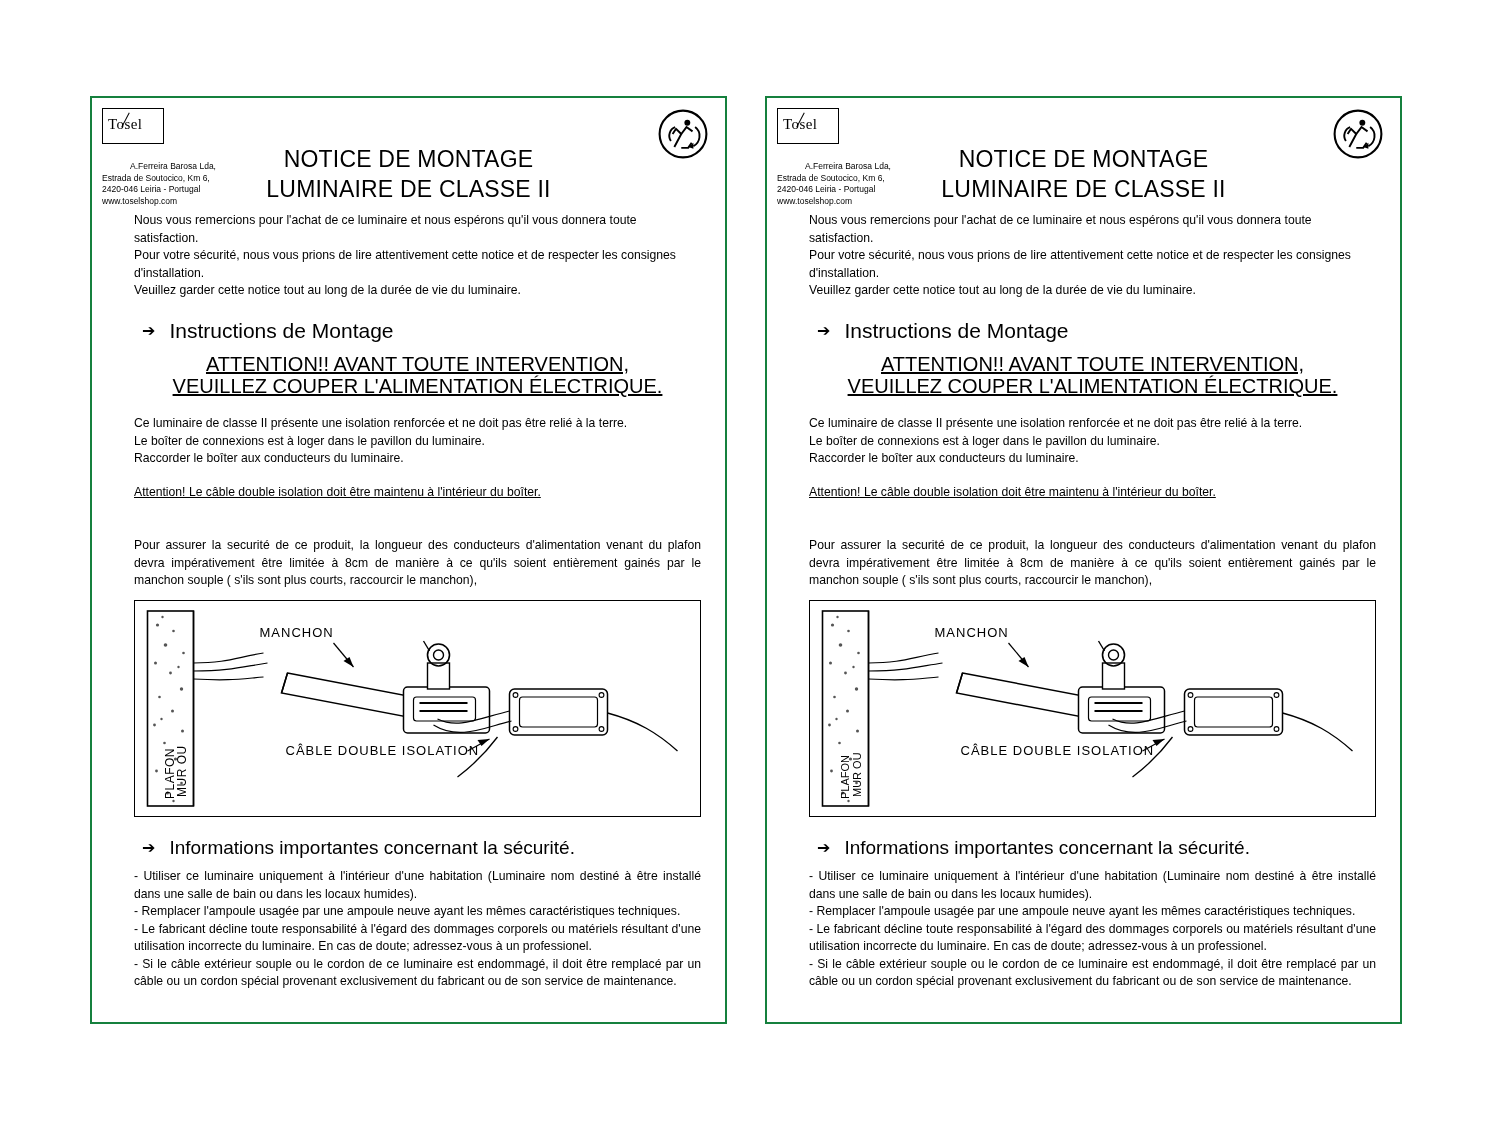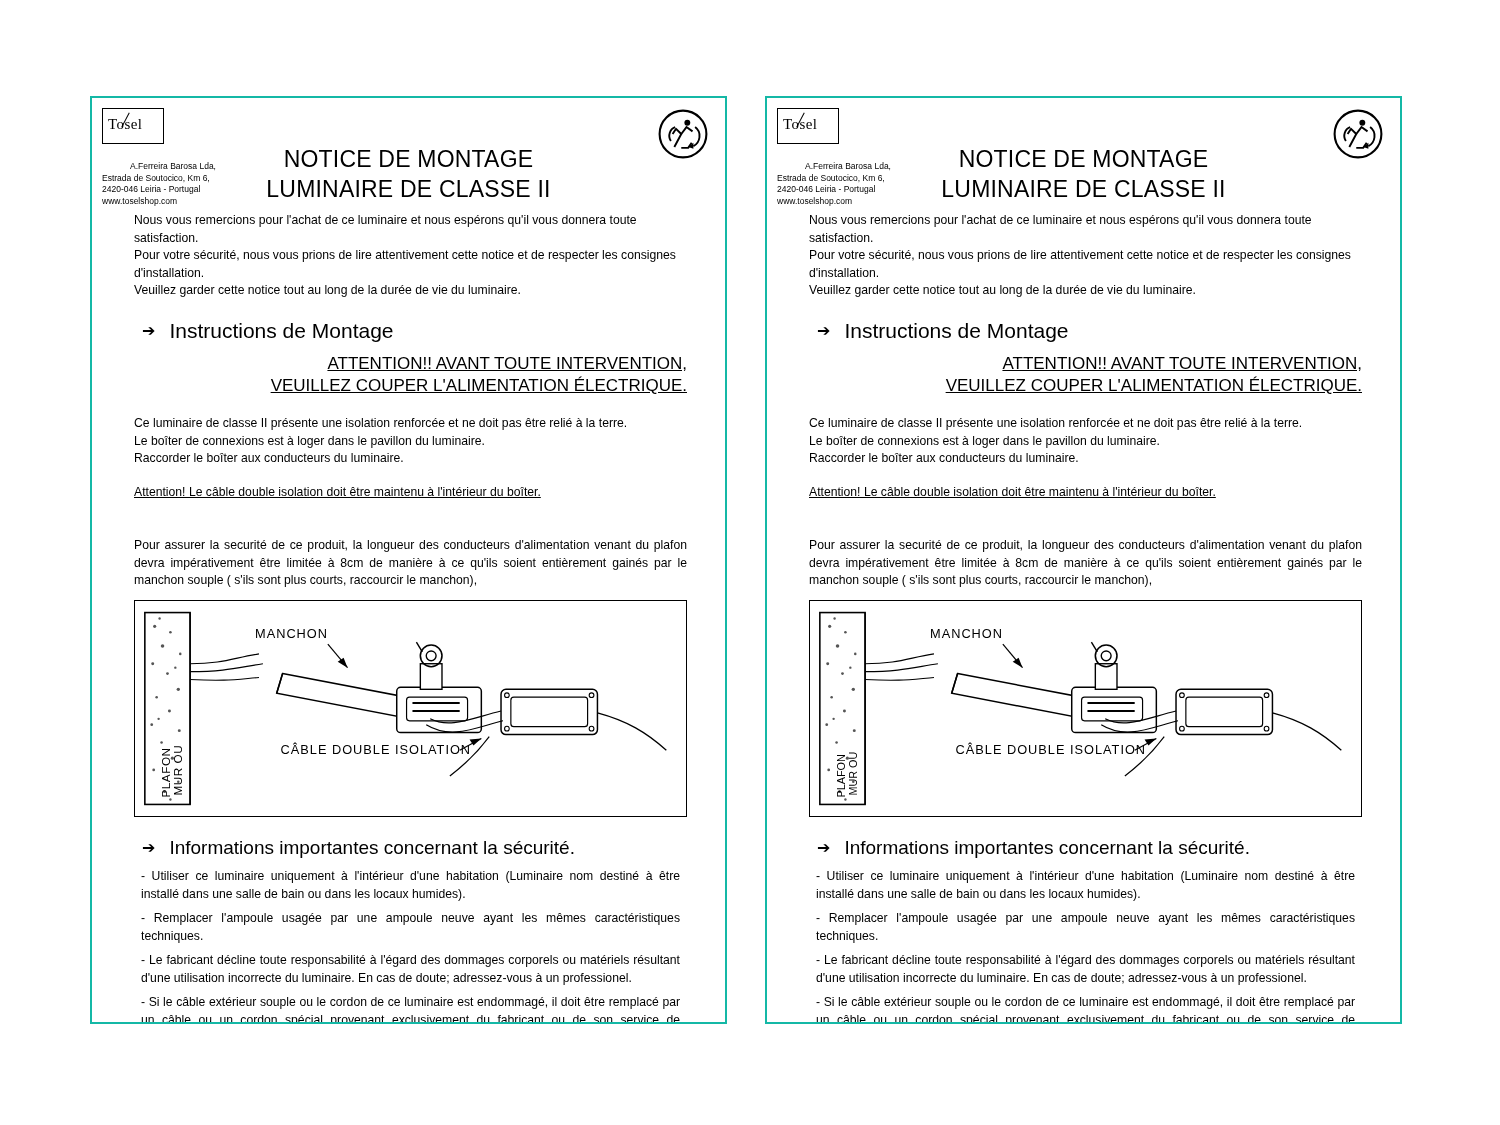--- a/index.html
+++ b/index.html
@@ -24,7 +24,7 @@
     top: 96px;
     width: 637px;
     height: 928px;
-    border: 2px solid #14b8a6;
+    border: 2px solid #15803d;
     background: #fff;
     box-sizing: border-box;
     overflow: hidden;

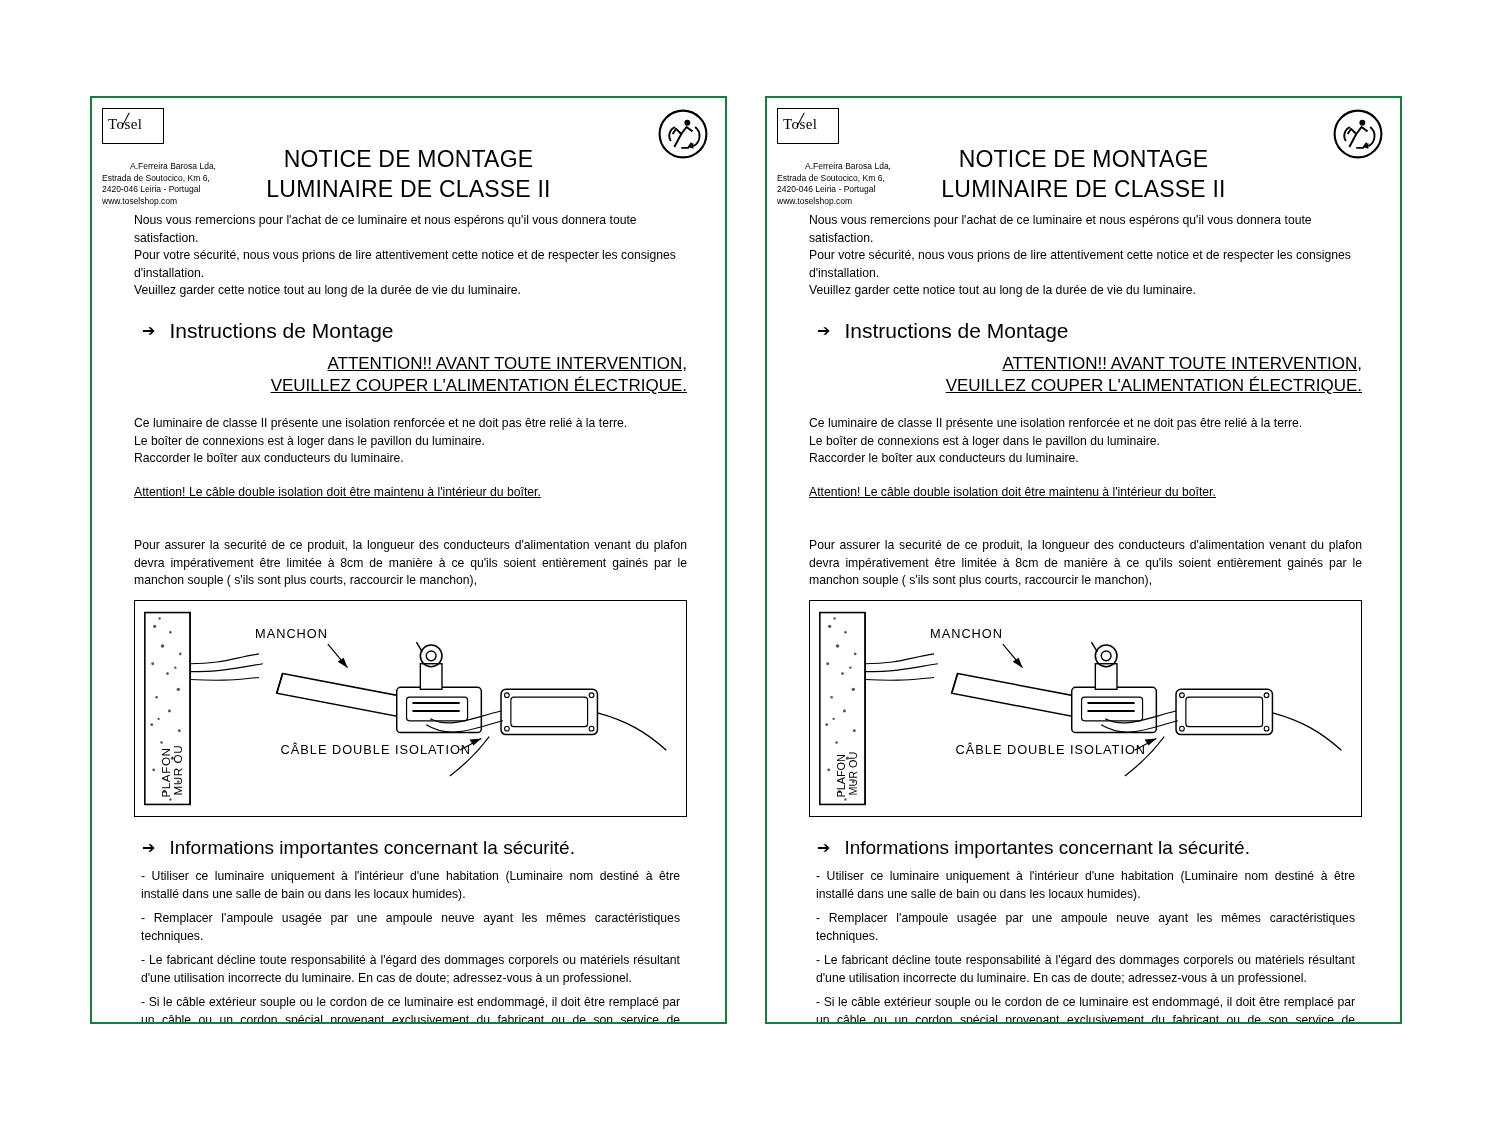--- a/index.html
+++ b/index.html
@@ -94,7 +94,7 @@
 
   
   .content {
-    padding: 0 38px 0 42px;
+    padding: 0 24px 0 42px;
     font-size: 12.2px;
     line-height: 17.5px;
   }

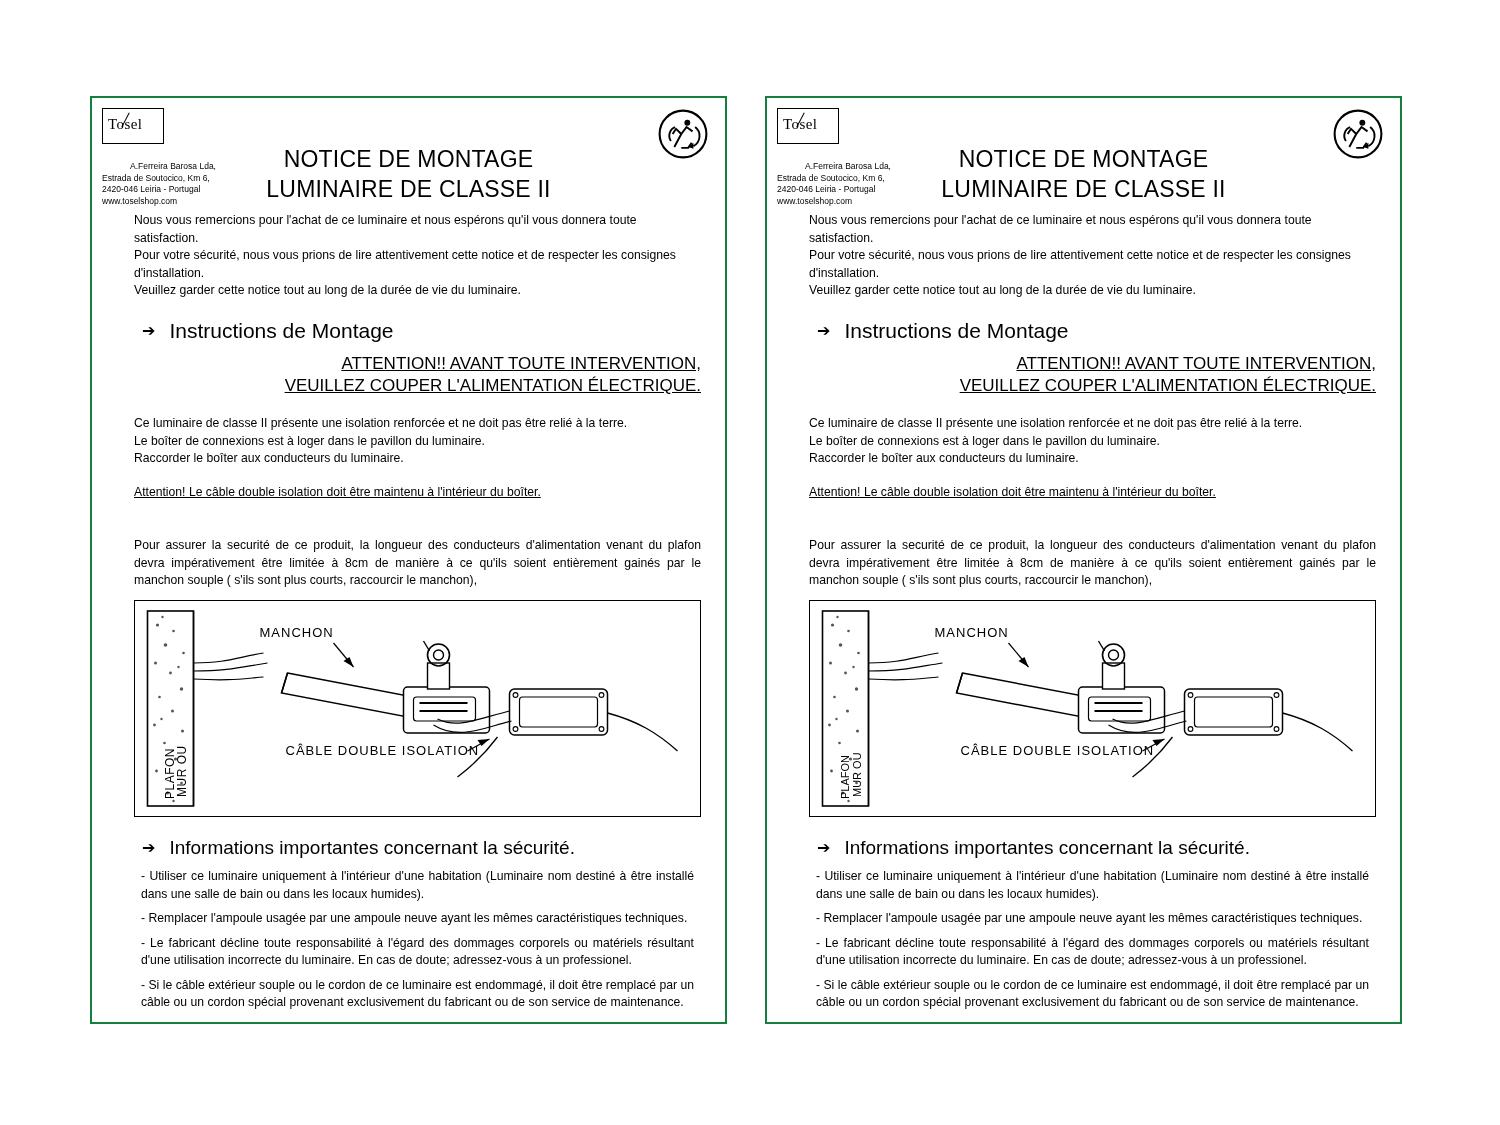--- a/index.html
+++ b/index.html
@@ -114,8 +114,8 @@
   .section-head.small { font-size: 19px; }
 
   .warning {
-    text-align: right;
-    font-size: 17px;
+    text-align: center;
+    font-size: 20px;
     line-height: 22px;
     margin: 14px 0 18px 0;
   }

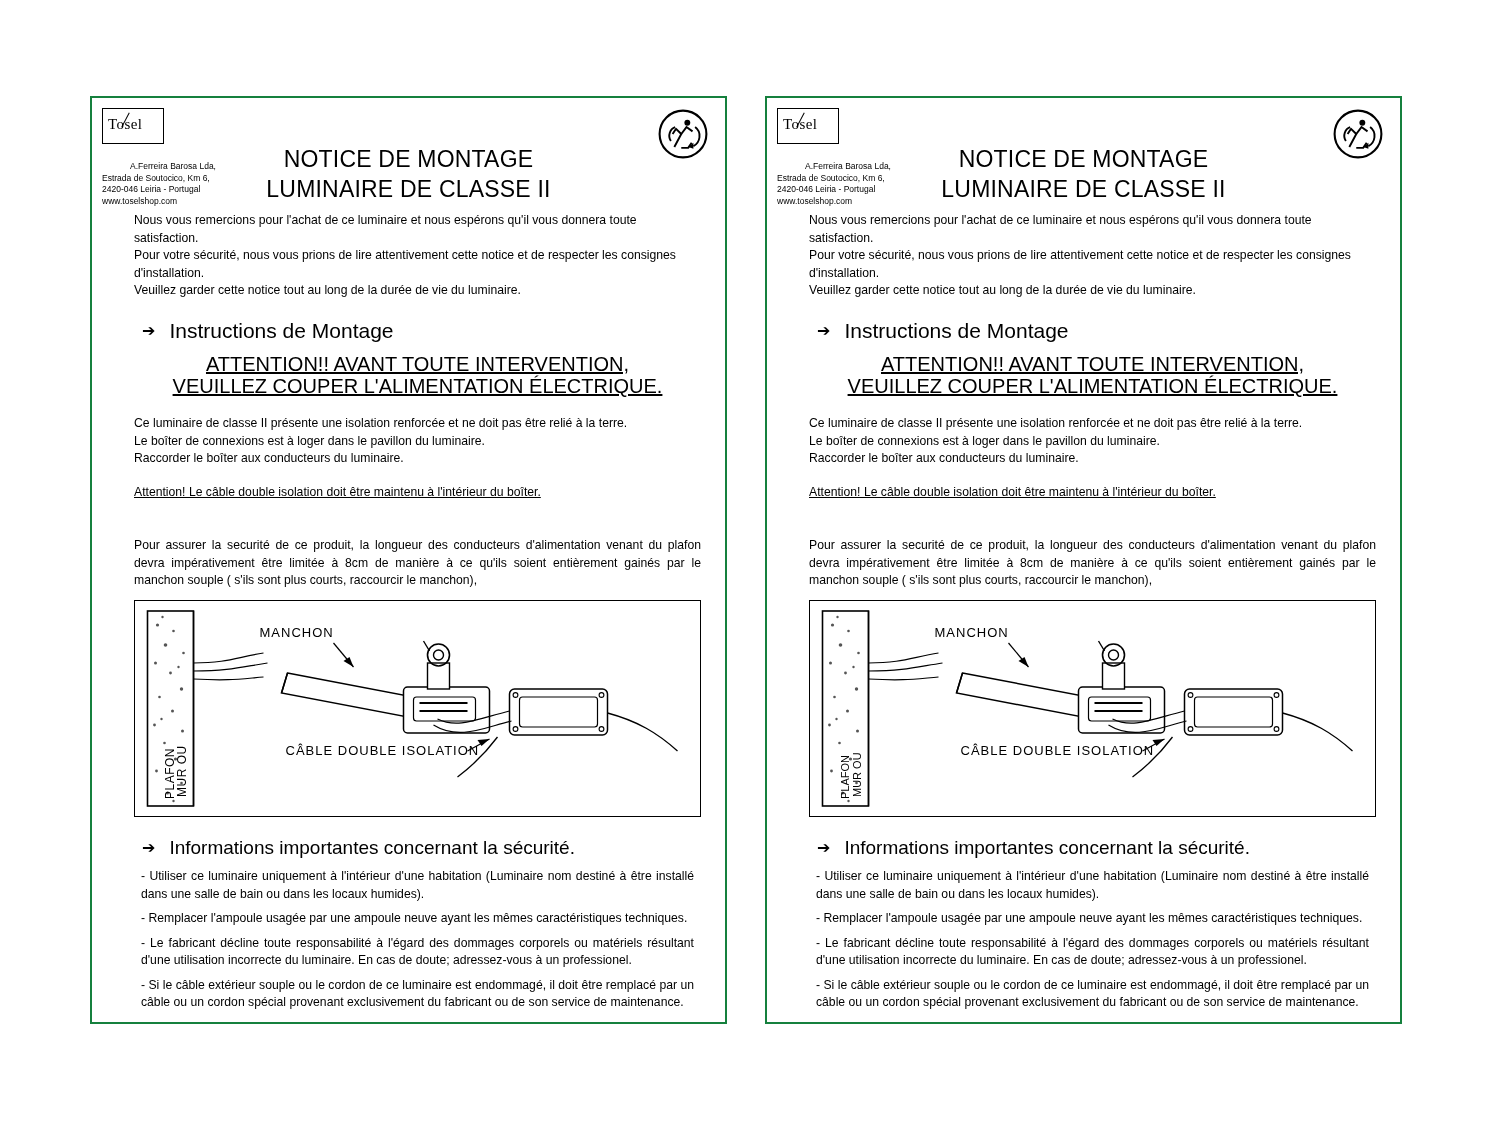--- a/index.html
+++ b/index.html
@@ -154,7 +154,7 @@
     line-height: 17.5px;
     margin-top: 6px;
   }
-  .safety p { margin: 7px; text-align: justify; }
+  .safety p { margin: 0; text-align: justify; }
 
   .fig-label {
     font-family: "Liberation Sans", sans-serif;

